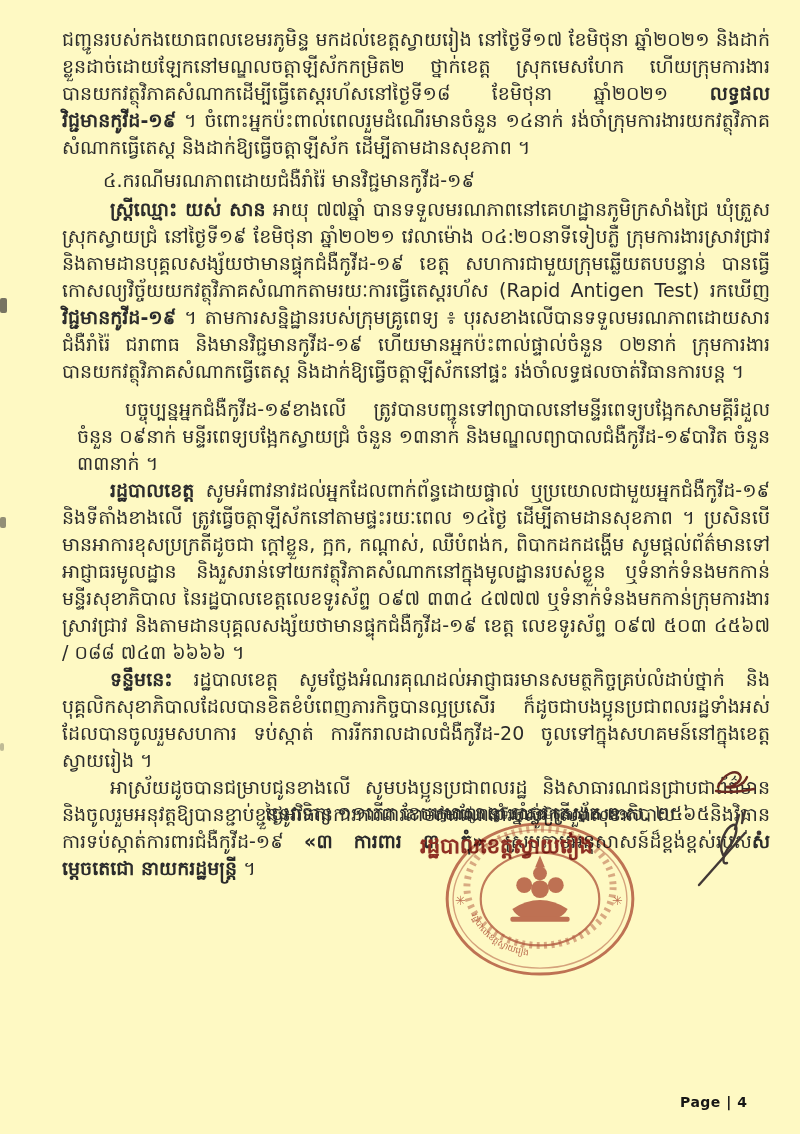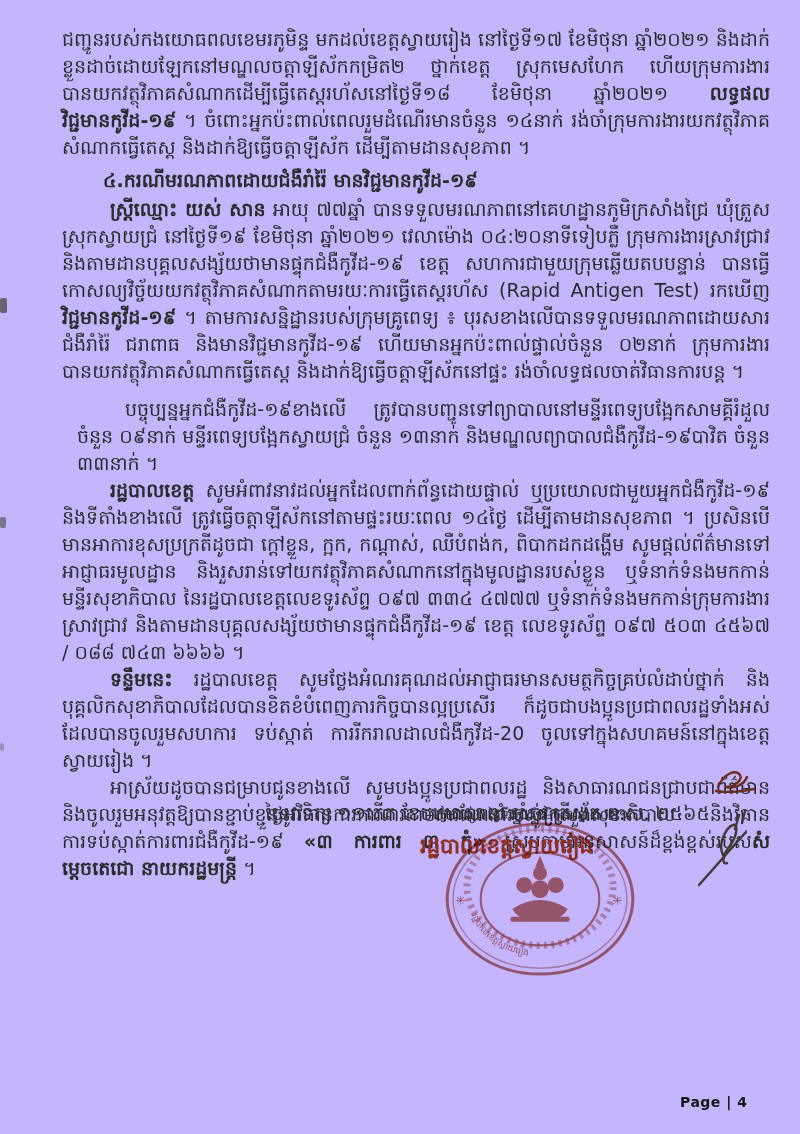--- a/index.html
+++ b/index.html
@@ -7,7 +7,7 @@
     position:relative;
     width:800px;height:1134px;
     margin:0 auto;
-    background:#c4b5fd;
+    background:#fef9c3;
     overflow:hidden;
     font-family:"DejaVu Sans",sans-serif;
     color:#2b2b2b;

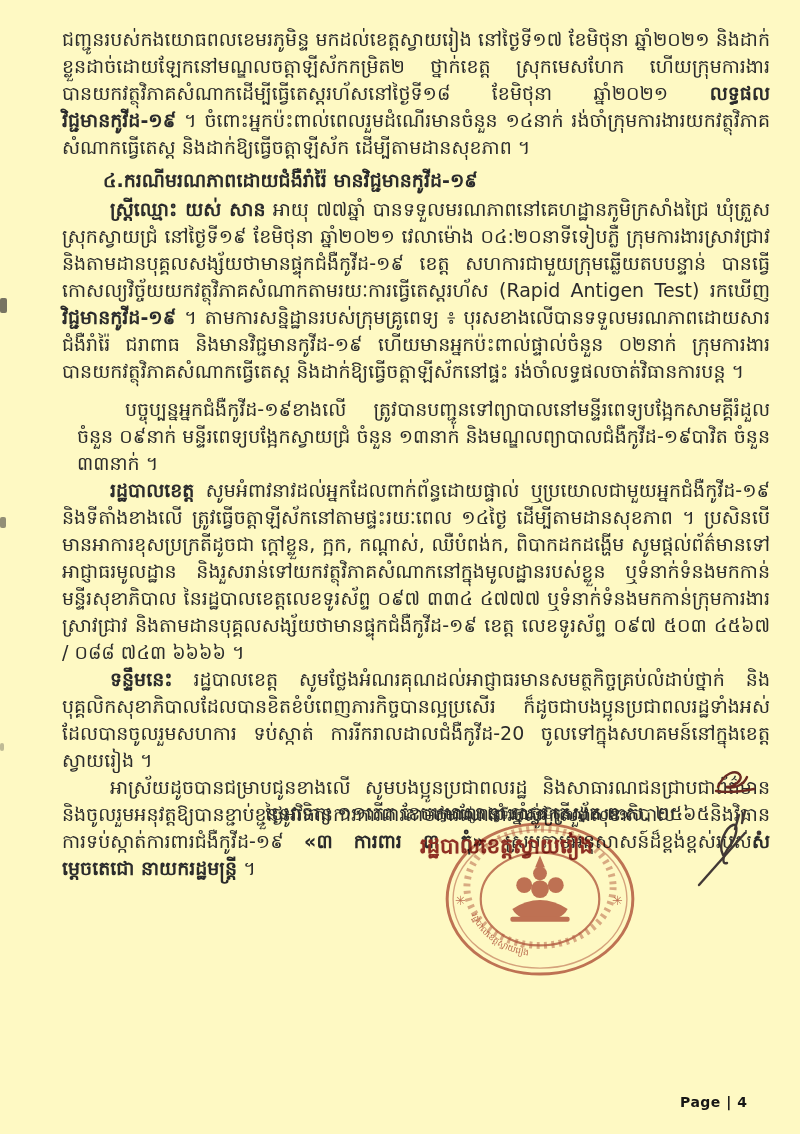--- a/index.html
+++ b/index.html
@@ -22,7 +22,7 @@
   .para.spaced{margin-top:11px;margin-left:15px;}
   .heading{
     margin:6px 0 2px 41px;
-    font-weight:bold;
+    font-weight:normal;
     text-align:left;
   }
   b{font-weight:bold;}

